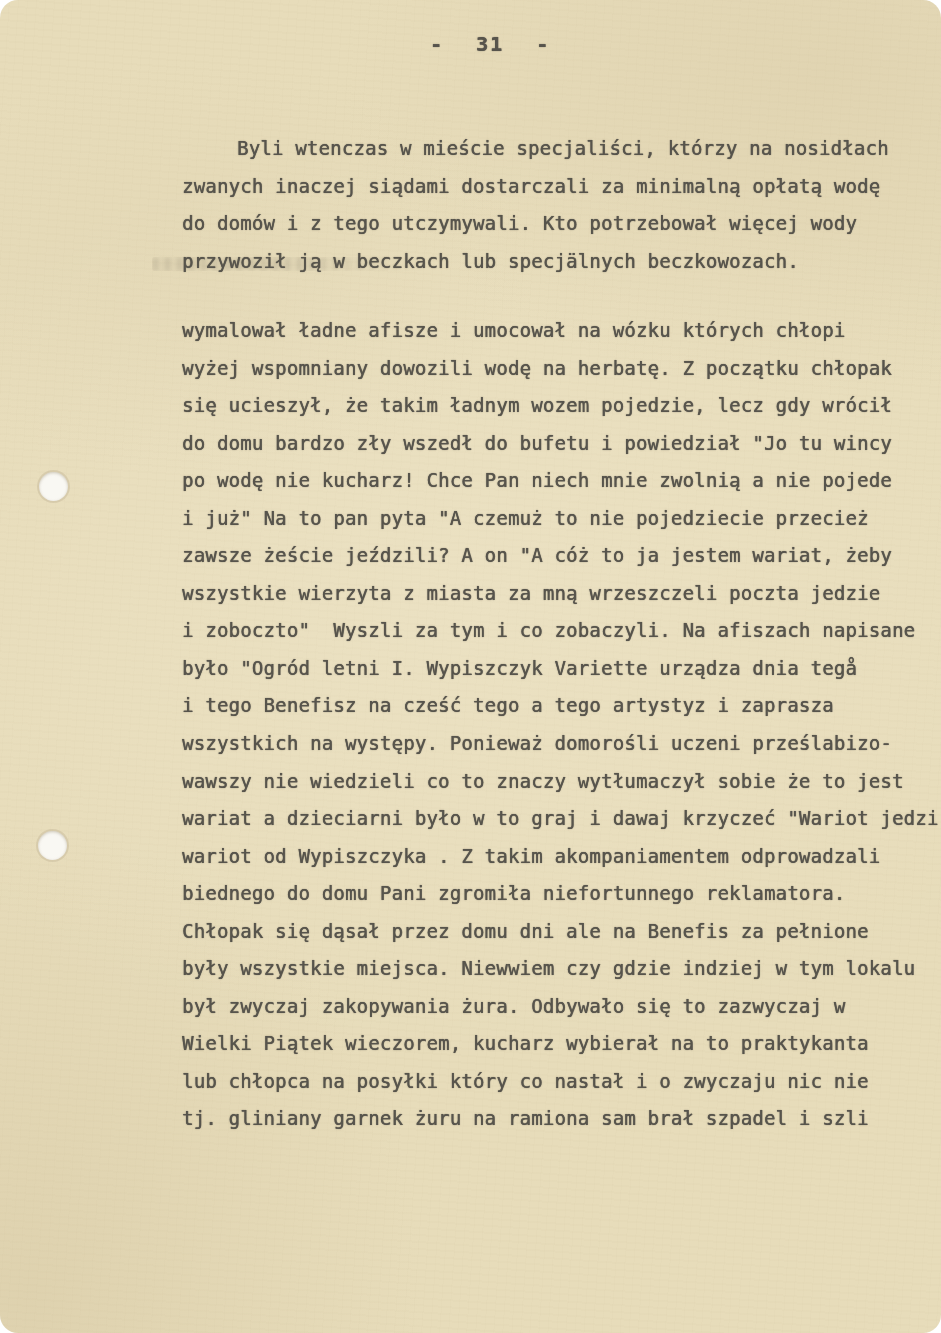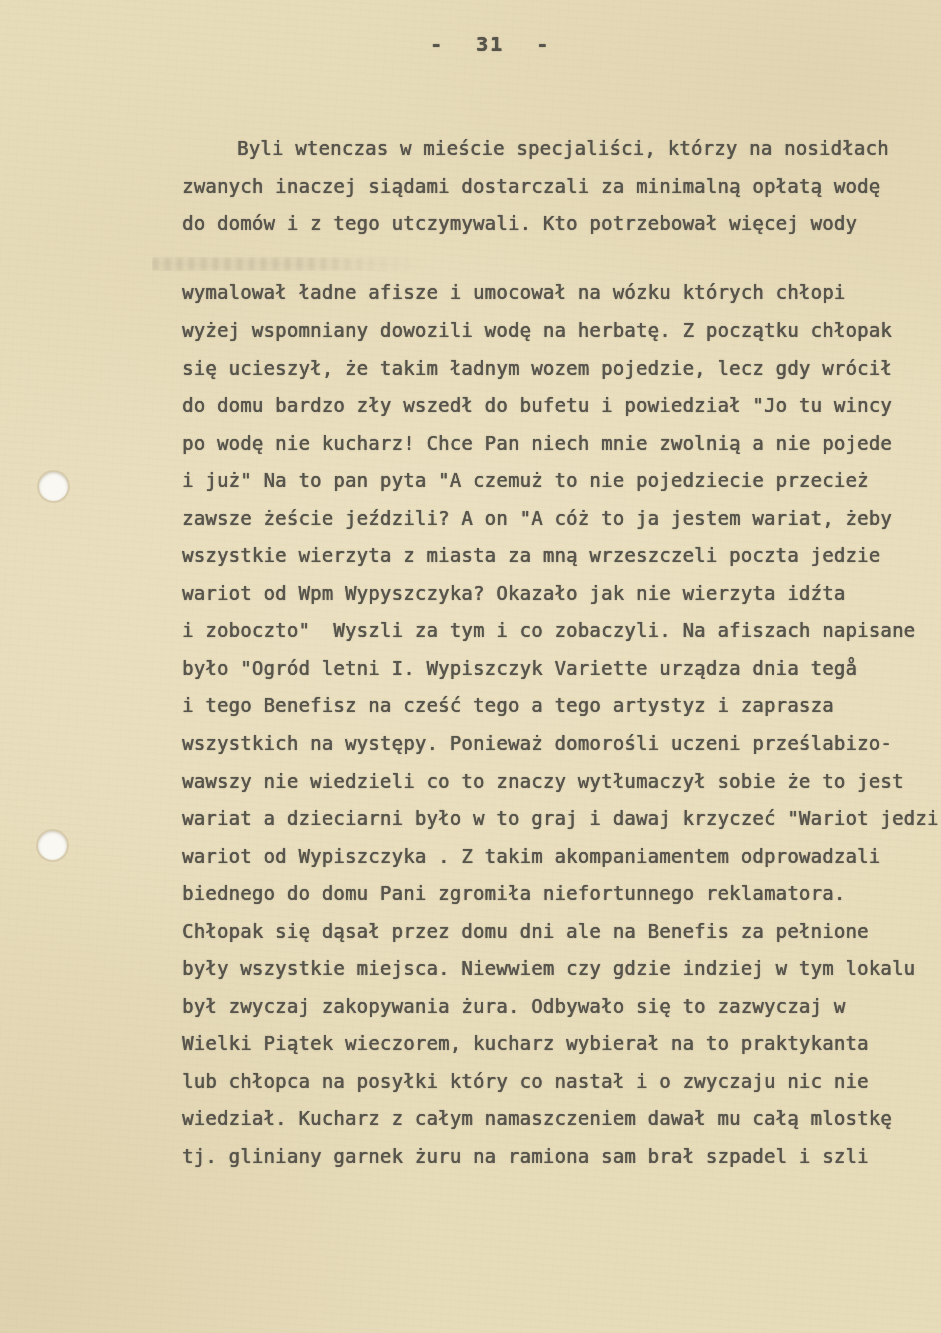--- a/index.html
+++ b/index.html
@@ -17,6 +17,7 @@
       radial-gradient(ellipse 900px 600px at 50% 45%, rgba(252,246,228,.20), transparent 78%),
       repeating-linear-gradient(4deg, rgba(186,170,132,.045) 0 2px, rgba(0,0,0,0) 2px 7px),
       repeating-linear-gradient(94deg, rgba(186,170,132,.035) 0 1px, rgba(0,0,0,0) 1px 9px);
+    border-radius: 18px;
   }
   .ink{
     color:#57544c;

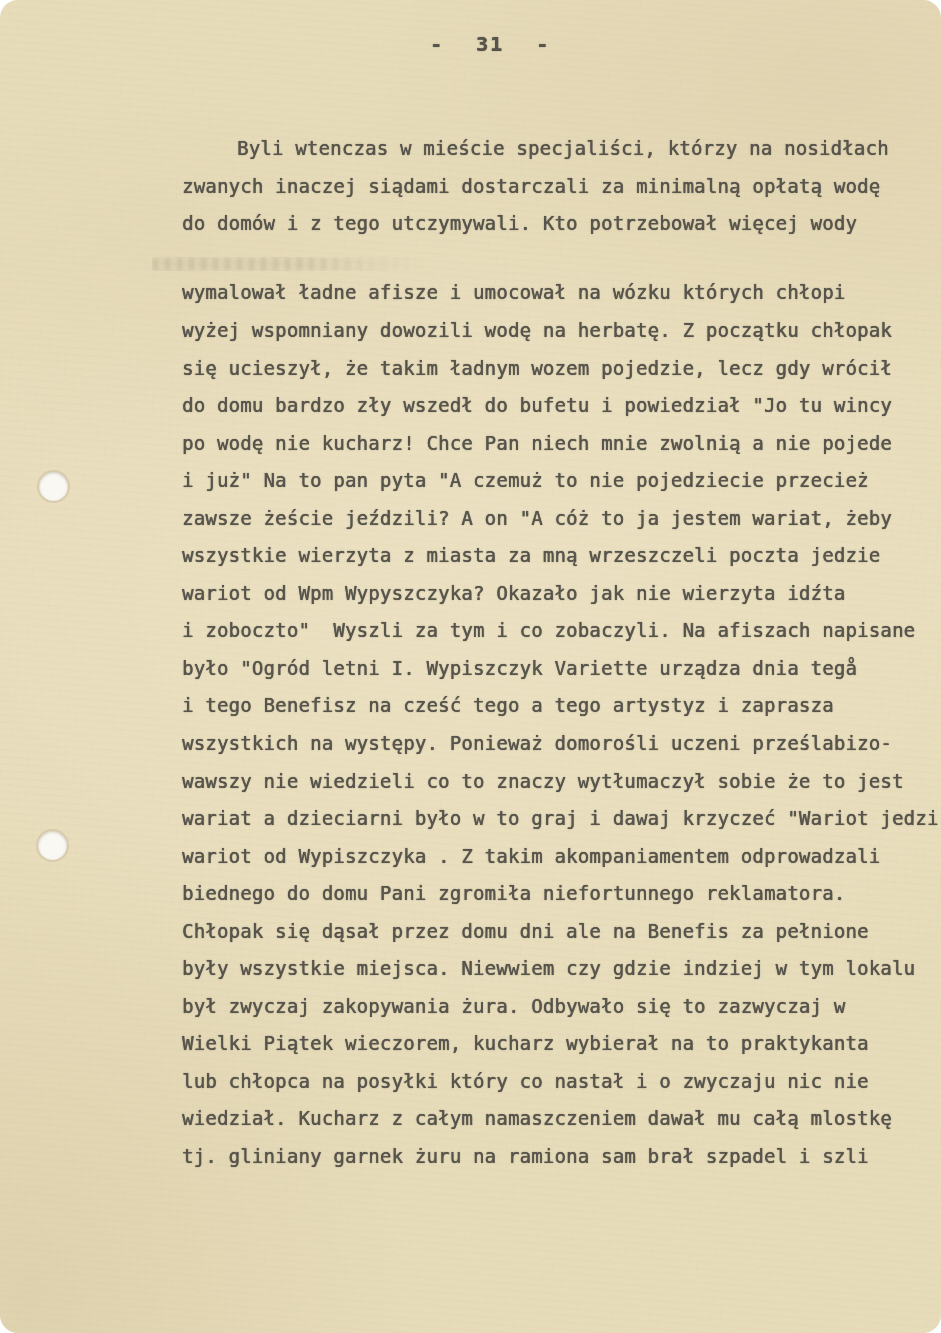--- a/index.html
+++ b/index.html
@@ -71,6 +71,7 @@
     <div class="line indent">Byli wtenczas w mieście specjaliści, którzy na nosidłach</div>
     <div class="line">zwanych inaczej siądami dostarczali za minimalną opłatą wodę</div>
     <div class="line">do domów i z tego utczymywali. Kto potrzebował więcej wody</div>
+    <div class="line">przywoził ją w beczkach lub specjälnych beczkowozach.</div>
 
     <div class="para-gap"></div>
 

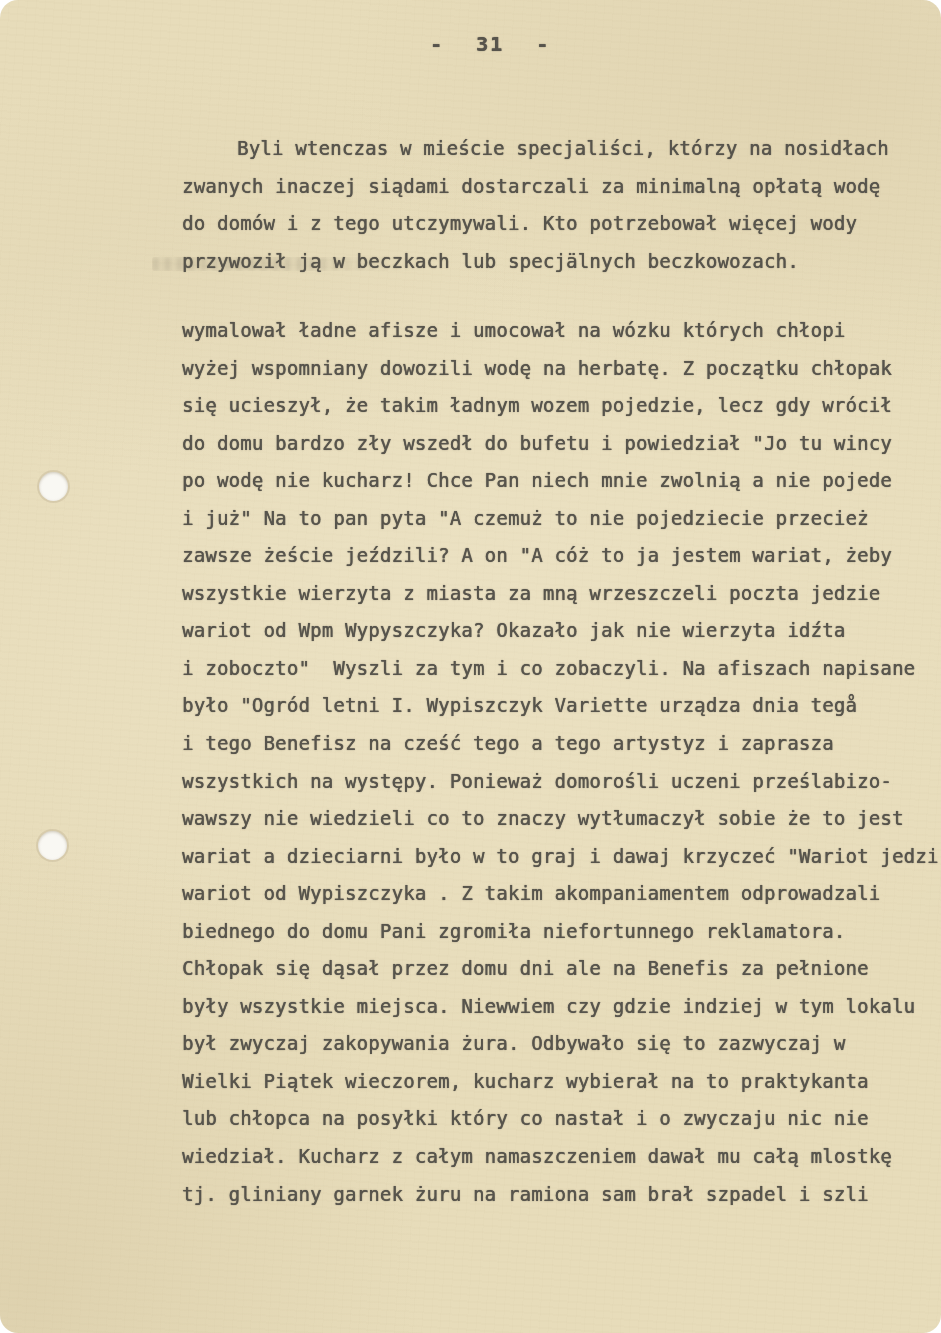--- a/index.html
+++ b/index.html
@@ -83,7 +83,6 @@
     <div class="line">i już" Na to pan pyta "A czemuż to nie pojedziecie przecież</div>
     <div class="line">zawsze żeście jeździli? A on "A cóż to ja jestem wariat, żeby</div>
     <div class="line">wszystkie wierzyta z miasta za mną wrzeszczeli poczta jedzie</div>
-    <div class="line">wariot od Wpm Wypyszczyka? Okazało jak nie wierzyta idźta</div>
     <div class="line">i zoboczto"  Wyszli za tym i co zobaczyli. Na afiszach napisane</div>
     <div class="line">było "Ogród letni I. Wypiszczyk Variette urządza dnia tegå</div>
     <div class="line">i tego Benefisz na cześć tego a tego artystyz i zaprasza</div>

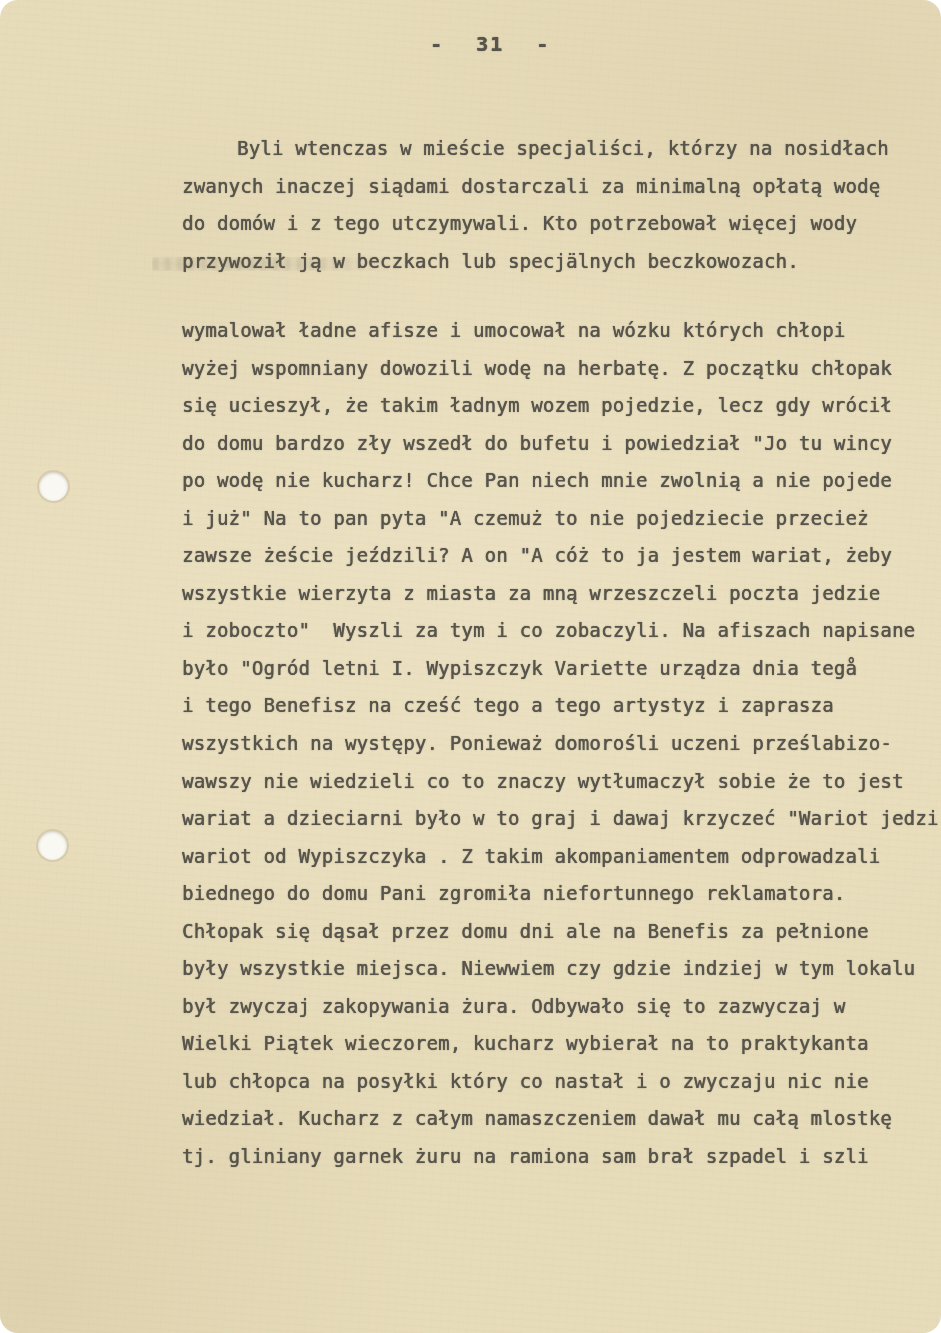--- a/index.html
+++ b/index.html
@@ -96,7 +96,6 @@
     <div class="line">był zwyczaj zakopywania żura. Odbywało się to zazwyczaj w</div>
     <div class="line">Wielki Piątek wieczorem, kucharz wybierał na to praktykanta</div>
     <div class="line">lub chłopca na posyłki który co nastał i o zwyczaju nic nie</div>
-    <div class="line">wiedział. Kucharz z całym namaszczeniem dawał mu całą mlostkę</div>
     <div class="line">tj. gliniany garnek żuru na ramiona sam brał szpadel i szli</div>
   </div>
 

